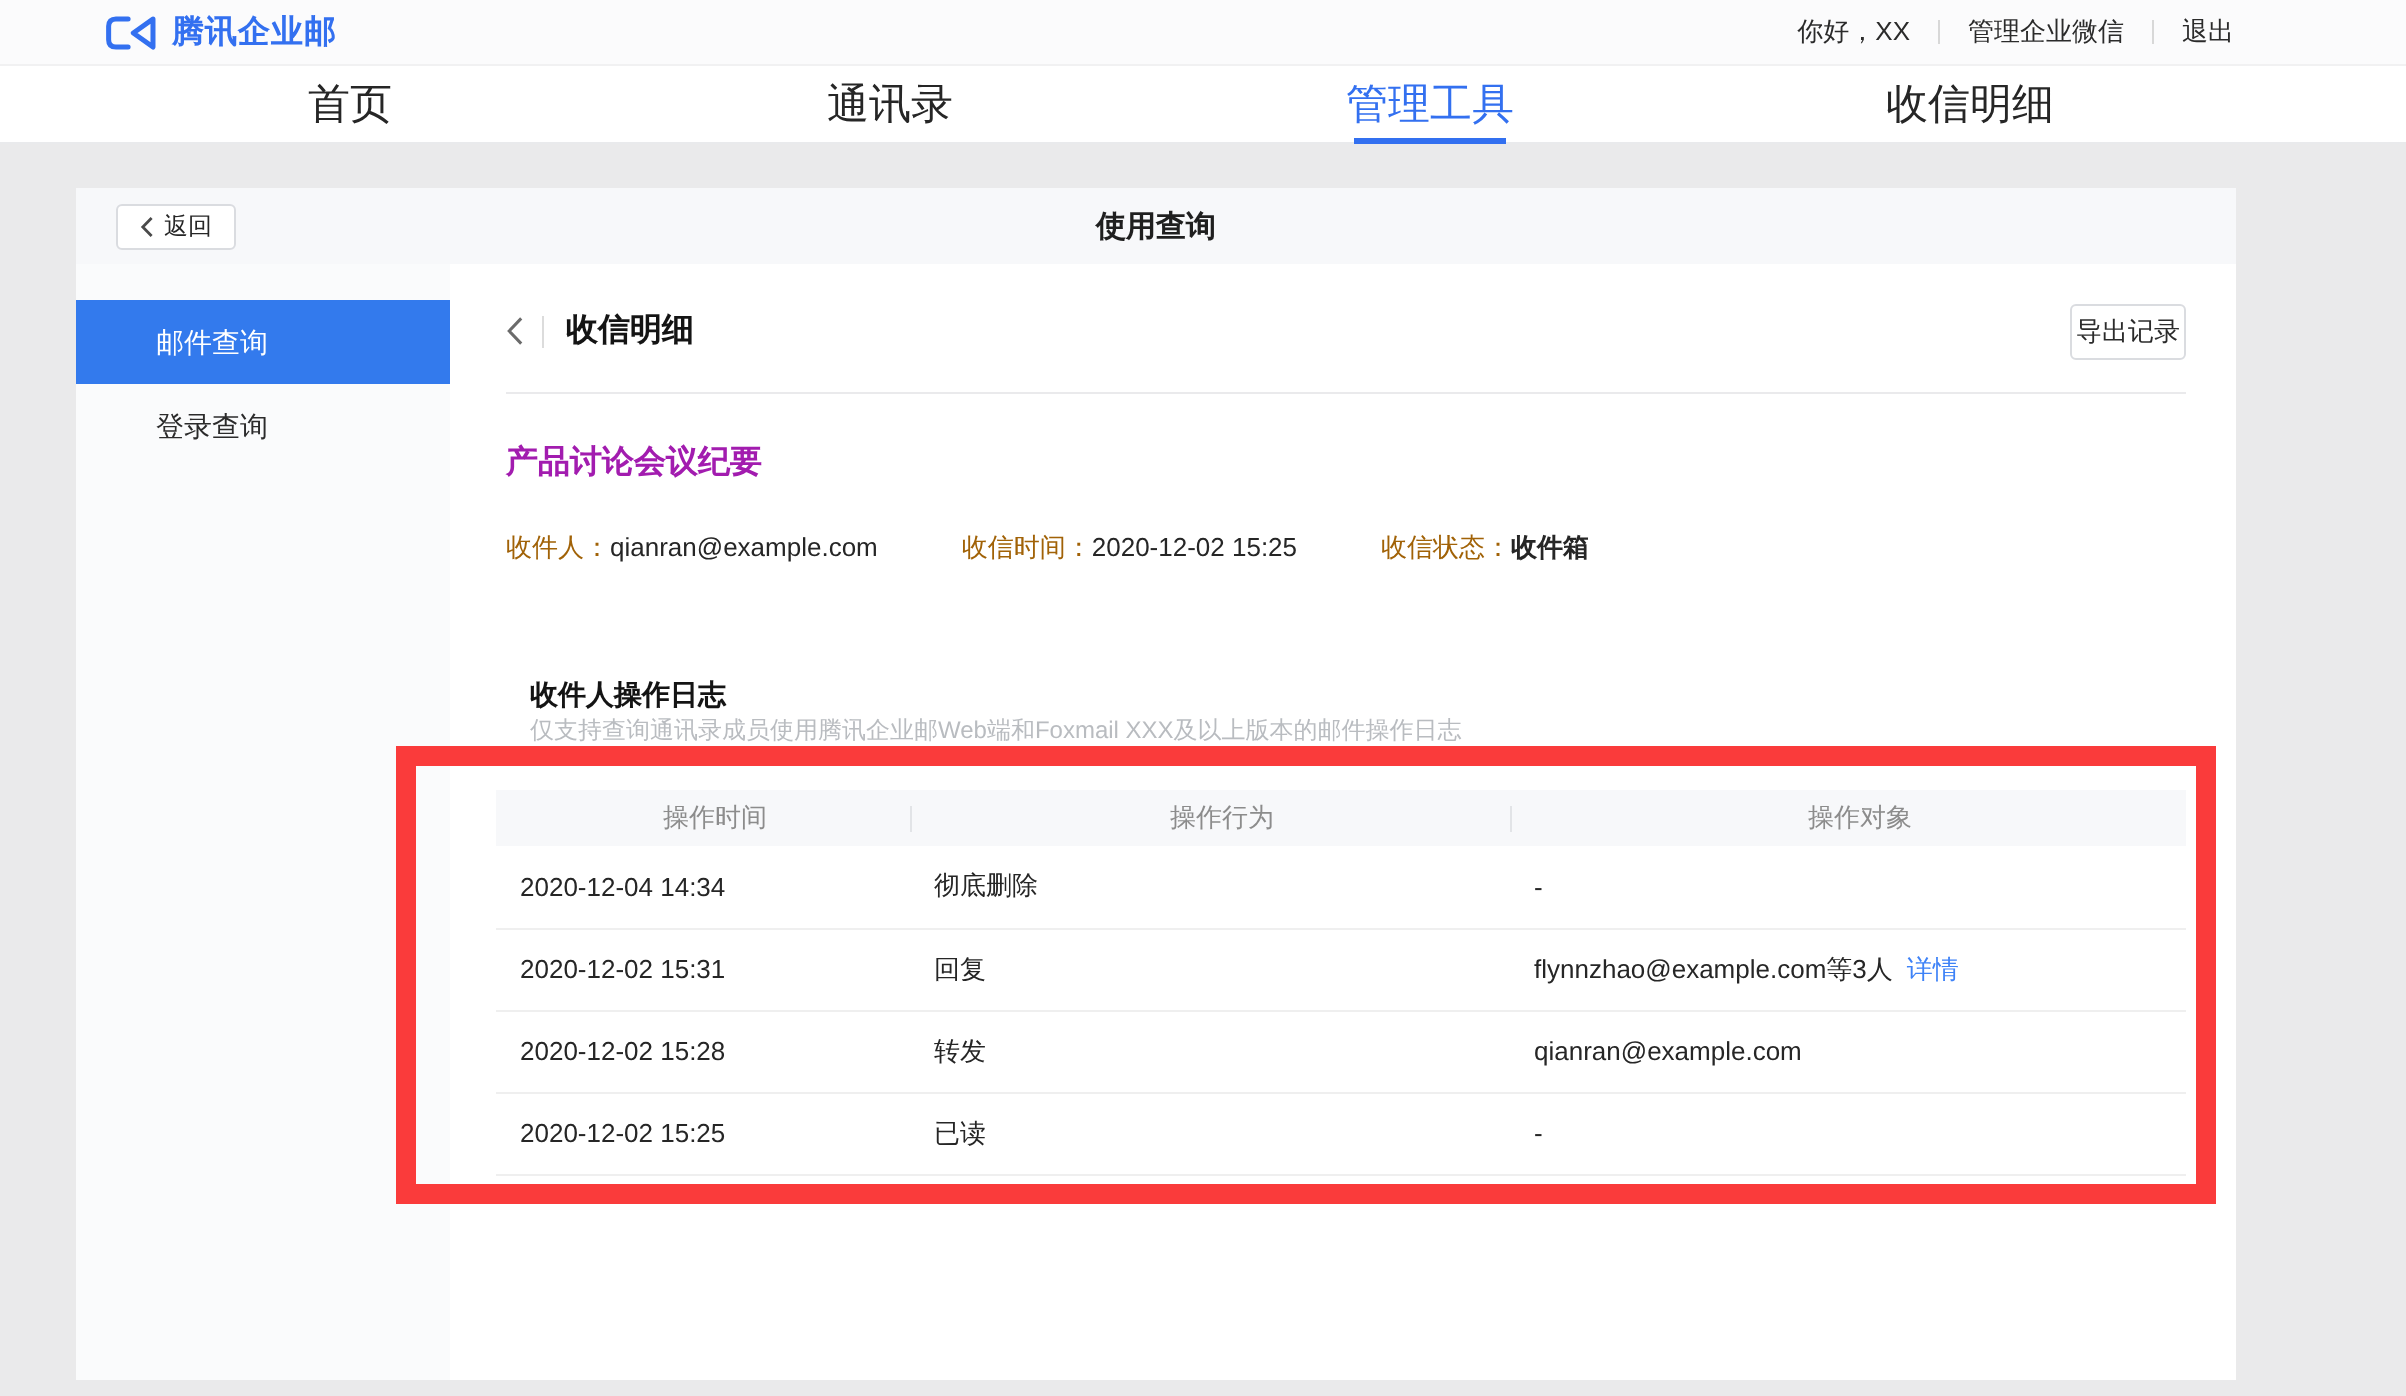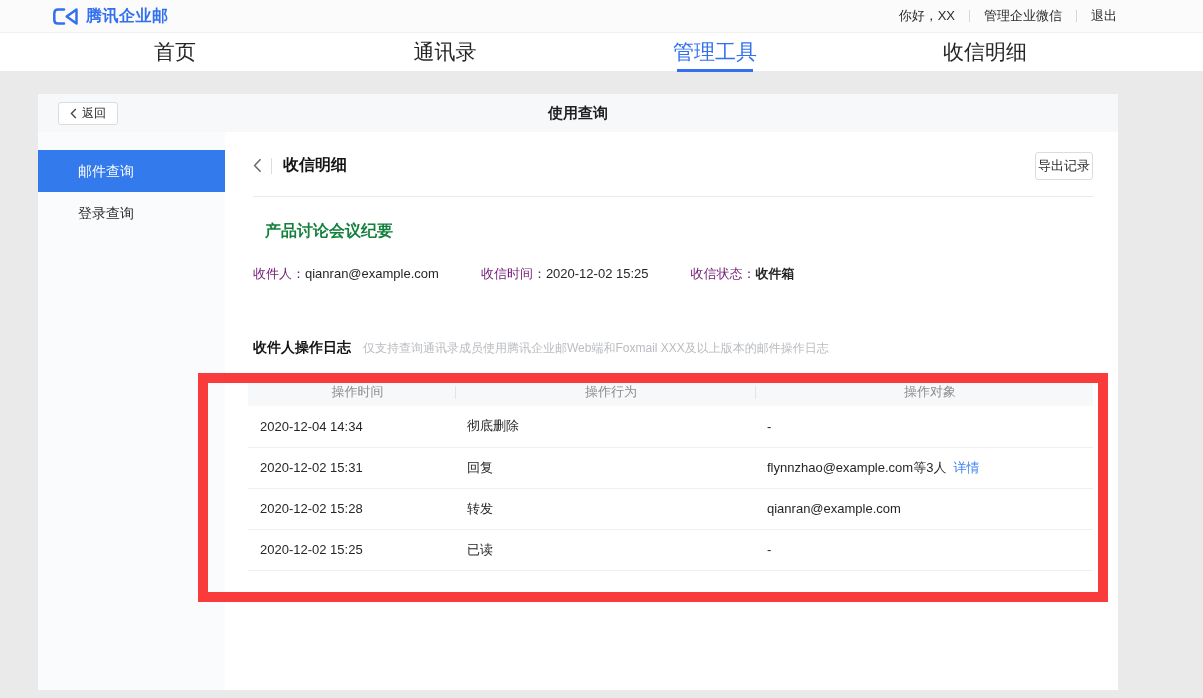--- a/index.html
+++ b/index.html
@@ -76,7 +76,7 @@
     font-size:13px; color:#2b2b2b; cursor:pointer;
   }
   .rule { height:1px; background:#eaeaec; margin:17px 25px 0 28px; }
-  .subject { margin:24px 25px 0 40px; font-size:16px; font-weight:700; color:#15803d; }
+  .subject { margin:24px 25px 0 28px; font-size:16px; font-weight:700; color:#a21caf; }
   .meta-row { margin:23px 25px 0 28px; display:flex; align-items:center; font-size:13px; }
   .meta-item { margin-right:42px; }
   .meta-label { color:#701a75; }

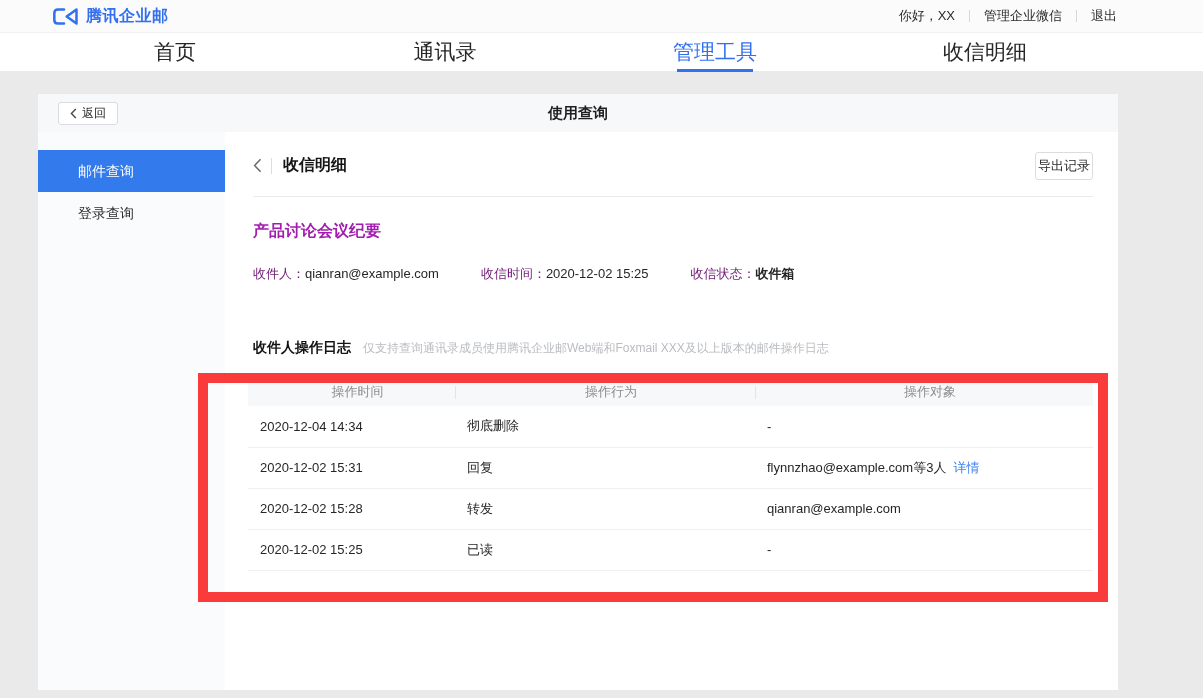--- a/index.html
+++ b/index.html
@@ -79,7 +79,7 @@
   .subject { margin:24px 25px 0 28px; font-size:16px; font-weight:700; color:#a21caf; }
   .meta-row { margin:23px 25px 0 28px; display:flex; align-items:center; font-size:13px; }
   .meta-item { margin-right:42px; }
-  .meta-label { color:#701a75; }
+  .meta-label { color:#a16207; }
   .meta-value { color:#262626; }
   .meta-item.status .meta-value { font-weight:700; }
   .section-row { margin:56px 25px 0 28px; display:flex; align-items:baseline; }

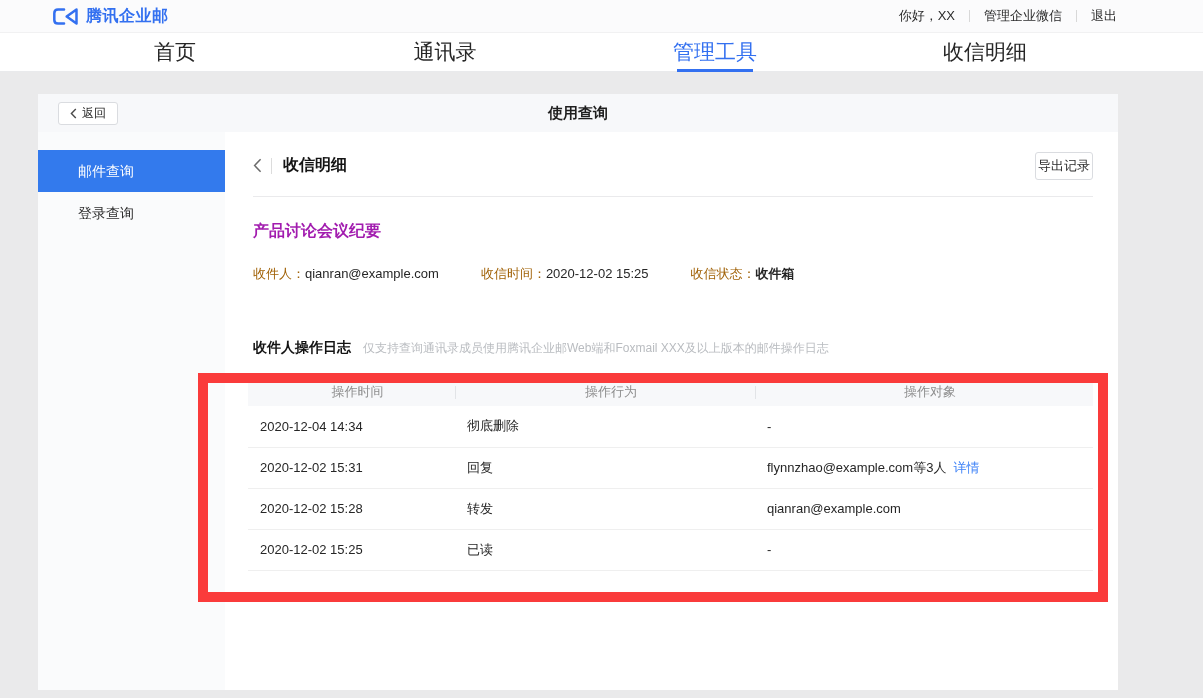--- a/index.html
+++ b/index.html
@@ -82,7 +82,7 @@
   .meta-label { color:#a16207; }
   .meta-value { color:#262626; }
   .meta-item.status .meta-value { font-weight:700; }
-  .section-row { margin:56px 25px 0 28px; display:flex; align-items:baseline; }
+  .section-row { margin:56px 25px 0 28px; display:flex; align-items:baseline;flex-direction:column; }
   .section-title { font-size:14px; font-weight:700; color:#141414; }
   .section-note { font-size:12px; color:#b9bcc0; margin-left:12px; }
   

